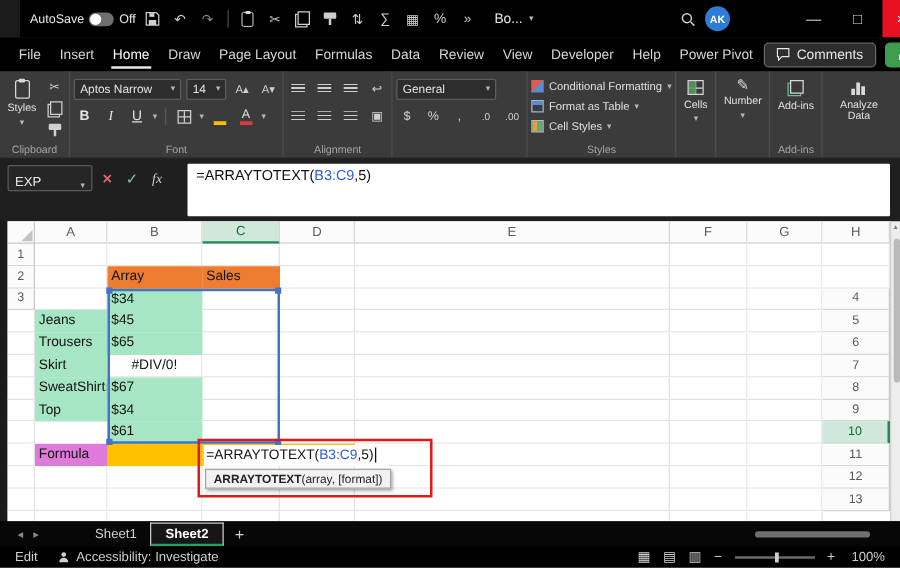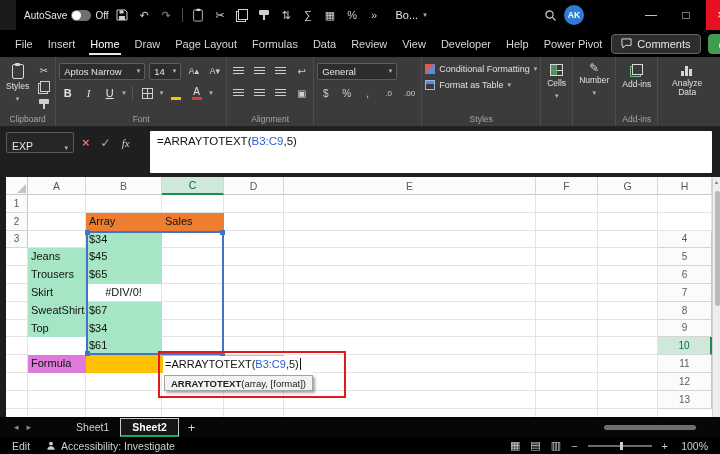--- a/index.html
+++ b/index.html
@@ -366,6 +366,11 @@
             <span>Format as Table</span>
             <span class="chev">▾</span>
           </span>
+          <span class="strow">
+            <span class="st-ico st-cs"></span>
+            <span>Cell Styles</span>
+            <span class="chev">▾</span>
+          </span>
         </div>
       </div>
       <div class="rlabel">Styles</div>

